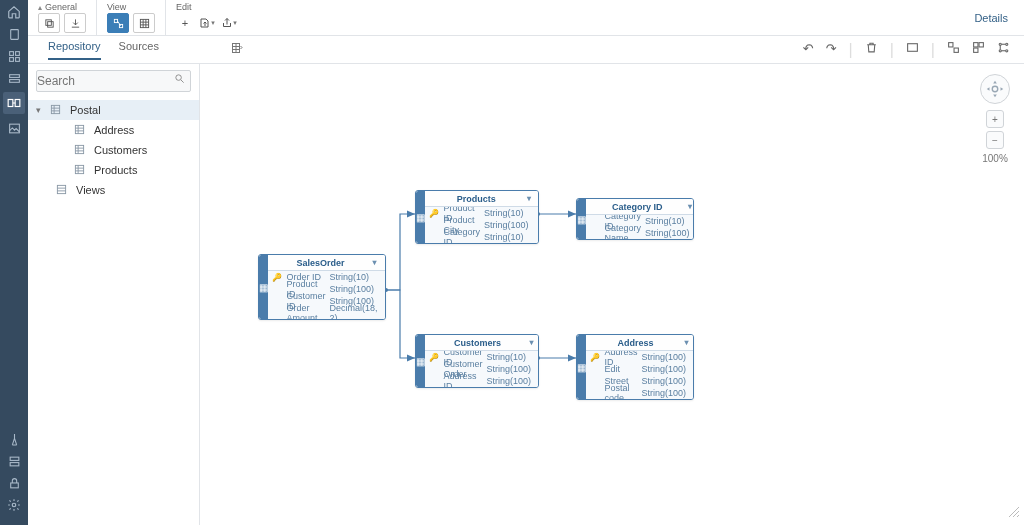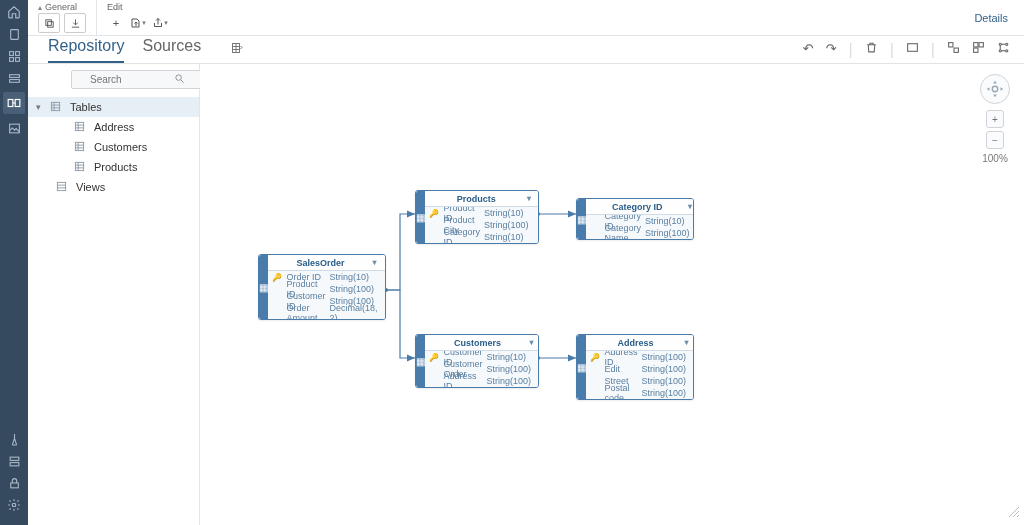--- a/index.html
+++ b/index.html
@@ -192,6 +192,29 @@
       <div class="iconbtn">
         <svg width="11" height="11" viewBox="0 0 24 24" fill="none" stroke="currentColor" stroke-width="2">
             <path d="M12 3v12M7 10l5 5 5-5M4 20h16"></path>
+          </svg>
+      </div>
+    </div>
+  </div>
+  <div class="top-group">
+    <div class="tg-label">
+        <span>View</span>
+      </div>
+    <div class="tg-row">
+      <div class="iconbtn primary">
+        <svg width="11" height="11" viewBox="0 0 24 24" fill="none" stroke="currentColor" stroke-width="2">
+            <rect x="3" y="3" width="7" height="7"></rect>
+            <rect x="14" y="14" width="7" height="7"></rect>
+            <line x1="10" y1="7" x2="17" y2="17"></line>
+          </svg>
+      </div>
+      <div class="iconbtn">
+        <svg width="11" height="11" viewBox="0 0 24 24" fill="none" stroke="currentColor" stroke-width="2">
+            <rect x="3" y="3" width="18" height="18"></rect>
+            <line x1="3" y1="9" x2="21" y2="9"></line>
+            <line x1="3" y1="15" x2="21" y2="15"></line>
+            <line x1="9" y1="3" x2="9" y2="21"></line>
+            <line x1="15" y1="3" x2="15" y2="21"></line>
           </svg>
       </div>
     </div>

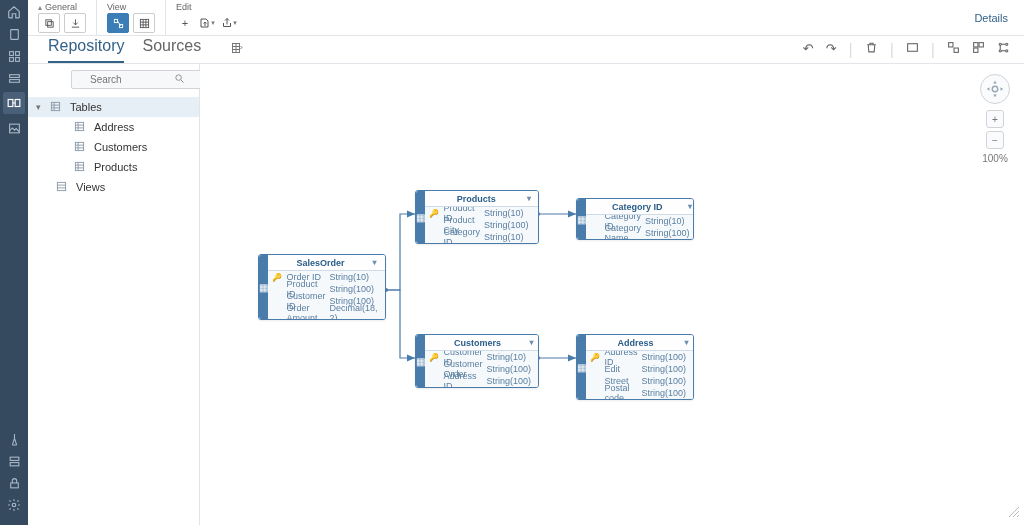--- a/index.html
+++ b/index.html
@@ -35,7 +35,7 @@
   position:absolute; left:28px; top:36px; right:0; height:28px;
   border-bottom:1px solid #e1e4e8; display:flex; align-items:center;
 }
-.secondbar .tabs { display:flex; gap:18px; padding-left:20px; font-size:16px; }
+.secondbar .tabs { display:flex; gap:18px; padding-left:20px; font-size:11px; }
 .secondbar .tab { color:#666; padding-bottom:6px; cursor:pointer; }
 .secondbar .tab.active { color:#346187; border-bottom:2px solid #346187; }
 .secondbar .right-tools { margin-left:auto; display:flex; gap:12px; padding-right:14px; color:#666; }

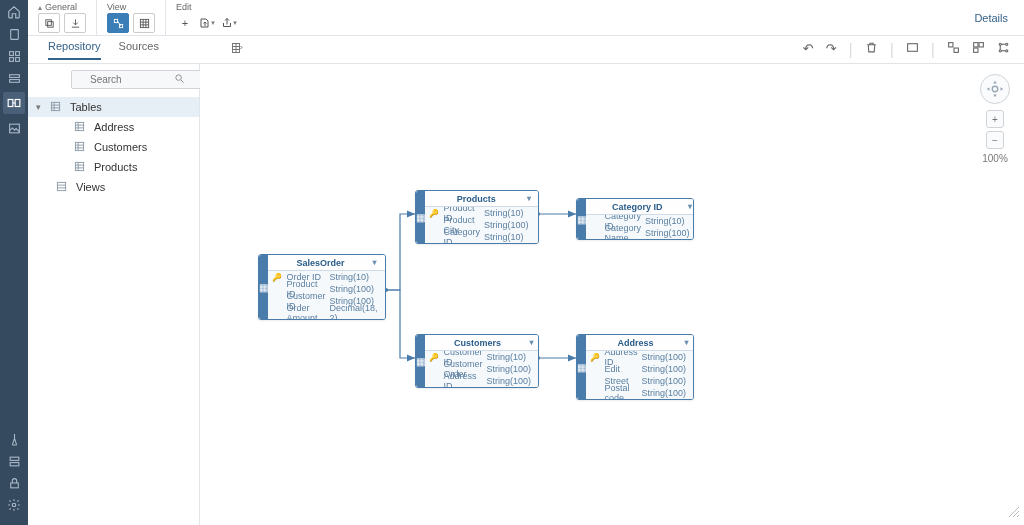--- a/index.html
+++ b/index.html
@@ -48,8 +48,8 @@
 }
 .searchwrap { padding:6px 8px; }
 .searchwrap input {
-  width:100%; padding:3px 20px 3px 18px; font-size:10px; border:1px solid #d0d4d8;
-  border-radius:2px; outline:none; background:#f7f8f9;margin-left:35px;
+  width:100%; padding:3px 20px 3px 0; font-size:12px; border:1px solid #d0d4d8;
+  border-radius:2px; outline:none; background:#f7f8f9;
 }
 .searchwrap { position:relative; }
 .searchwrap .sicon { position:absolute; right:14px; top:9px; color:#888; font-size:11px; }

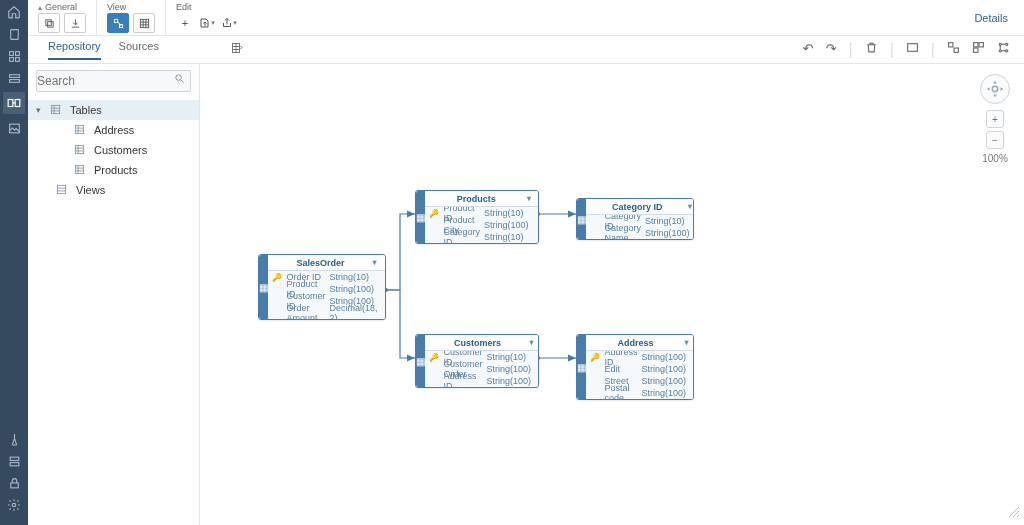--- a/index.html
+++ b/index.html
@@ -321,7 +321,7 @@
             <line x1="9" y1="3" x2="9" y2="21"></line>
           </svg>
       </span>
-      <span>Tables</span>
+      <span>Postal</span>
     </div>
     <div class="tree-row indent2">
       <span class="ticon"><svg width="11" height="11" viewBox="0 0 24 24" fill="none" stroke="currentColor" stroke-width="2">

